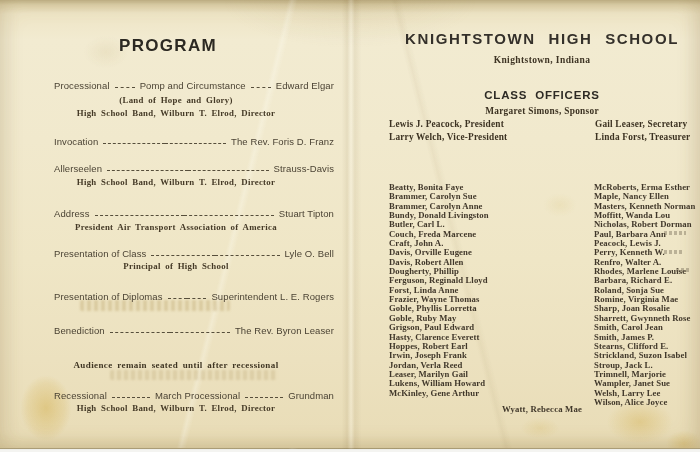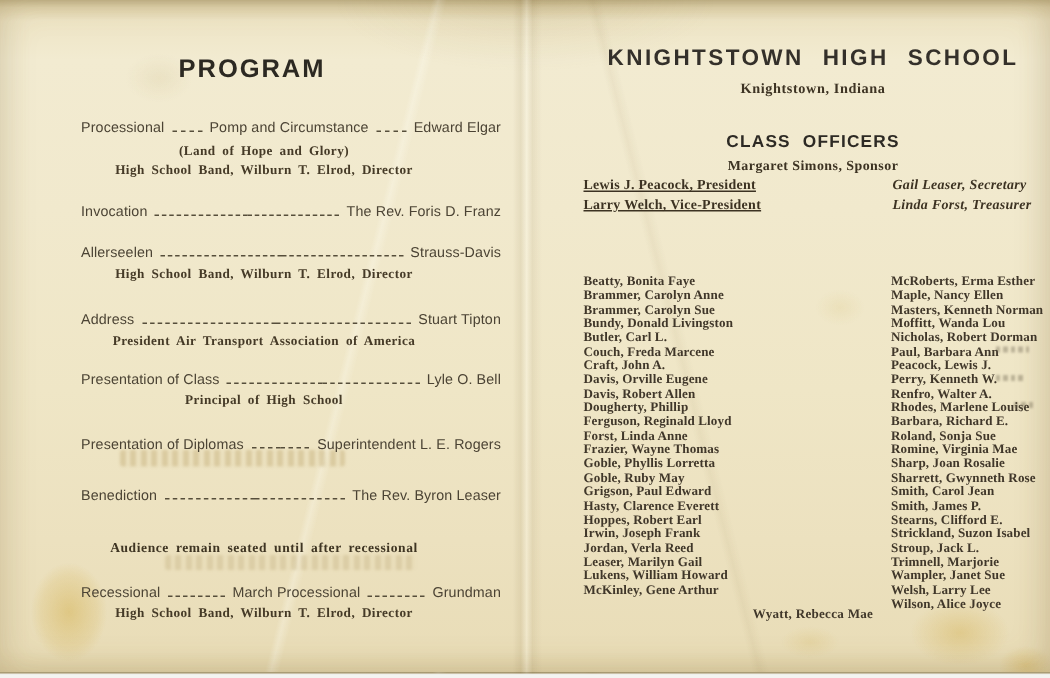--- a/index.html
+++ b/index.html
@@ -65,7 +65,7 @@
 
   .off-col{position:absolute;top:118px;font:bold 9.3px "Liberation Serif",serif;color:#3c3222;
     line-height:13px;white-space:nowrap;letter-spacing:.2px;}
-  .off-left{left:21px;text-decoration:underline;}
+  .off-left{left:21px;}
   .off-right{left:227px;font-style:italic;}
 
   .roll-col{position:absolute;top:183px;font:bold 8.7px "Liberation Serif",serif;color:#40372a;

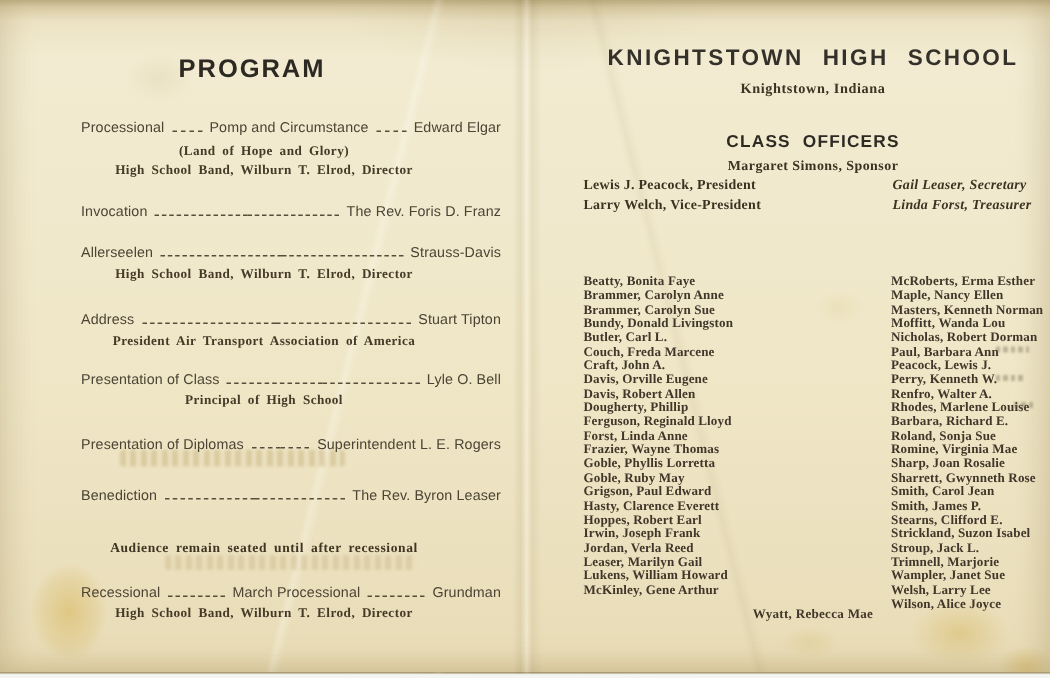--- a/index.html
+++ b/index.html
@@ -66,7 +66,7 @@
   .off-col{position:absolute;top:118px;font:bold 9.3px "Liberation Serif",serif;color:#3c3222;
     line-height:13px;white-space:nowrap;letter-spacing:.2px;}
   .off-left{left:21px;}
-  .off-right{left:227px;font-style:italic;}
+  .off-right{left:227px;}
 
   .roll-col{position:absolute;top:183px;font:bold 8.7px "Liberation Serif",serif;color:#40372a;
     line-height:9.35px;white-space:nowrap;letter-spacing:.1px;}

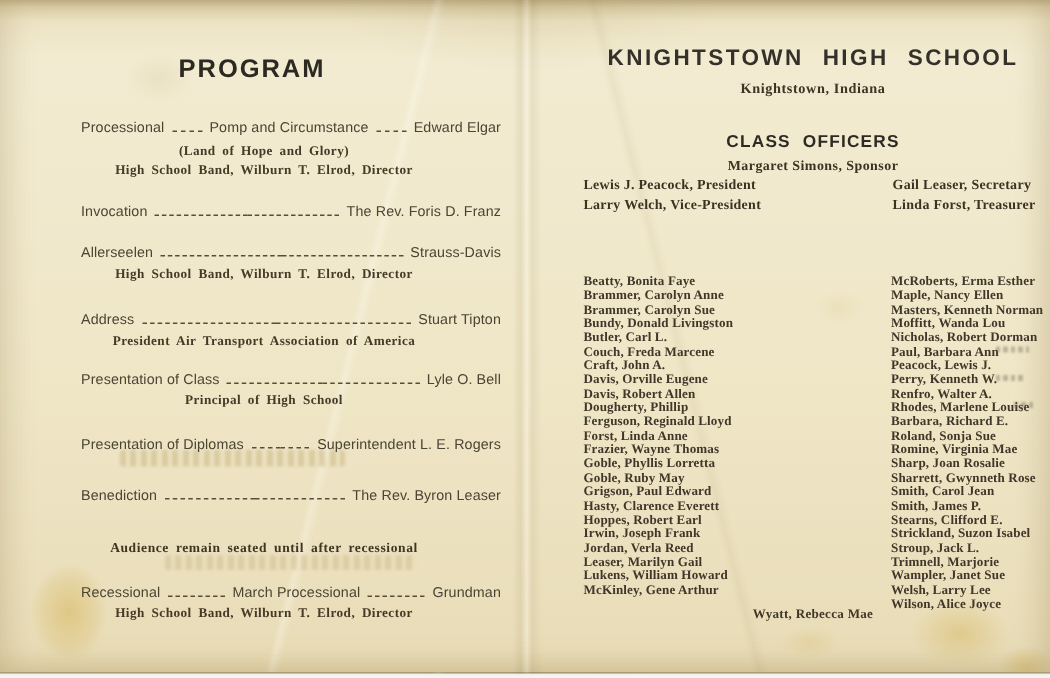--- a/index.html
+++ b/index.html
@@ -194,8 +194,8 @@
     <div class="roll-col roll-left">
 
     <div class="roll-name">Beatty, Bonita Faye</div>
+        <div class="roll-name">Brammer, Carolyn Sue</div>
         <div class="roll-name">Brammer, Carolyn Anne</div>
-        <div class="roll-name">Brammer, Carolyn Sue</div>
         <div class="roll-name">Bundy, Donald Livingston</div>
         <div class="roll-name">Butler, Carl L.</div>
         <div class="roll-name">Couch, Freda Marcene</div>

